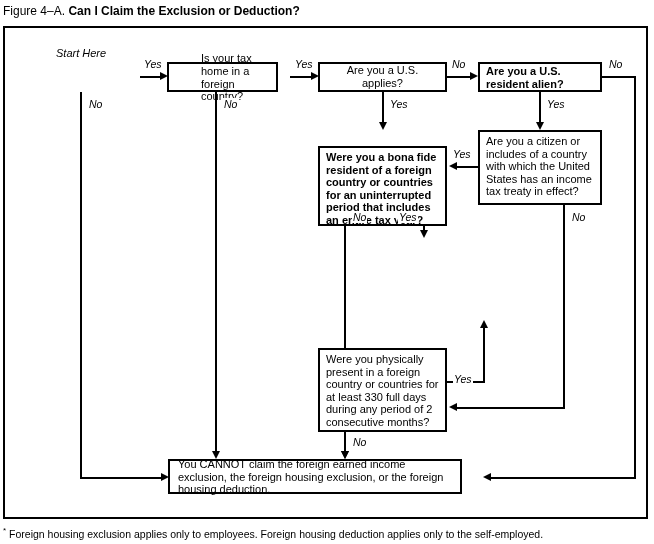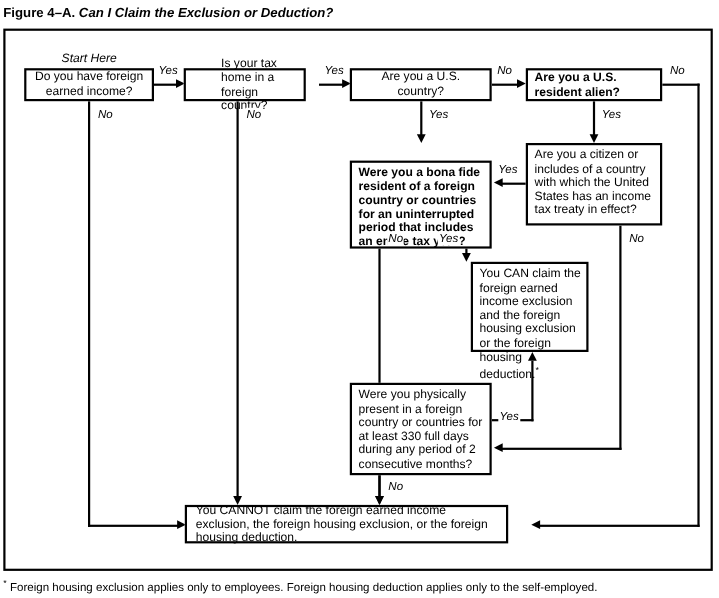--- a/index.html
+++ b/index.html
@@ -18,7 +18,7 @@
     position:absolute;left:3px;top:4px;
     font-size:12px;letter-spacing:0;white-space:nowrap;
   }
-  .caption .fig{font-weight:bold;}
+  .caption .fig{font-weight:normal;}
   .caption .ttl{font-weight:bold;font-style:italic;}
 
   

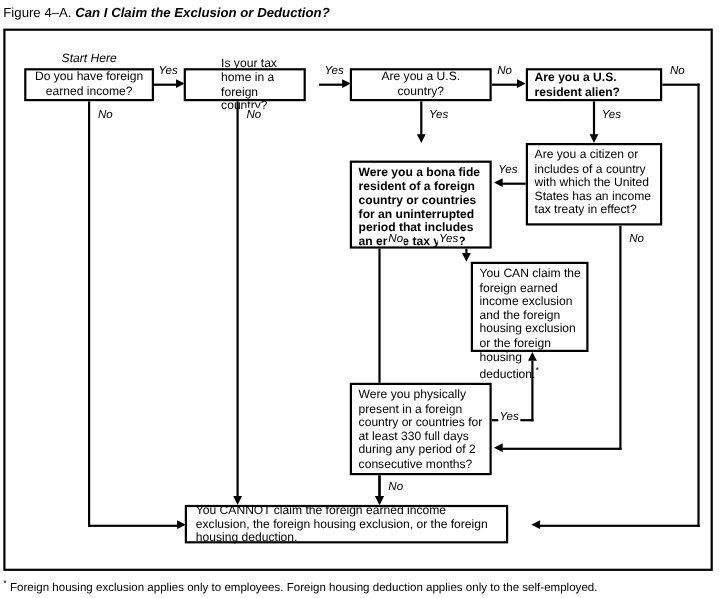--- a/index.html
+++ b/index.html
@@ -19,7 +19,7 @@
     font-size:12px;letter-spacing:0;white-space:nowrap;
   }
   .caption .fig{font-weight:normal;}
-  .caption .ttl{font-weight:bold;font-style:italic;}
+  .caption .ttl{font-weight:bold;}
 
   
   .frame{

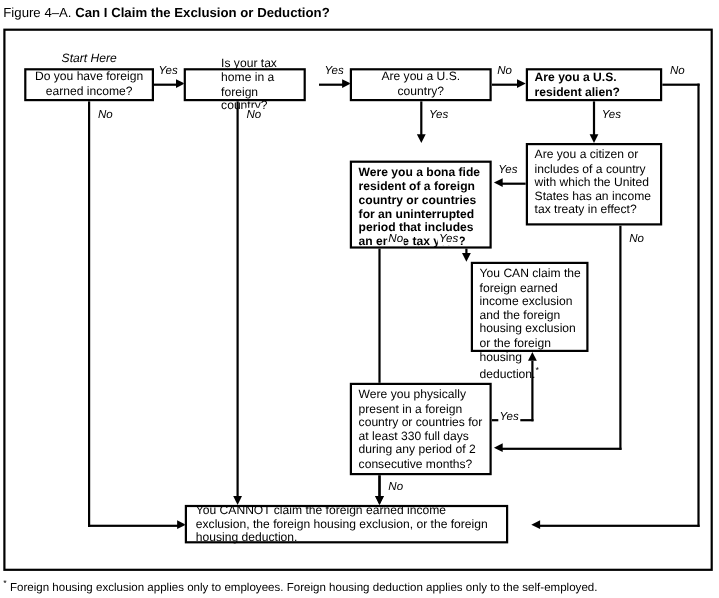--- a/index.html
+++ b/index.html
@@ -102,9 +102,6 @@
 
     <div class="lbl startlbl" style="left:55px;top:47px;">Start Here</div>
 
-    <div class="box center" style="left:22px;top:62px;width:118px;height:30px;">
-      <span>Do you have foreign earned income?</span>
-    </div>
 
     <div class="box vcenter" style="left:167px;top:62px;width:111px;height:30px;padding-left:32px;">
       <span>Is your tax home in a foreign country?</span>

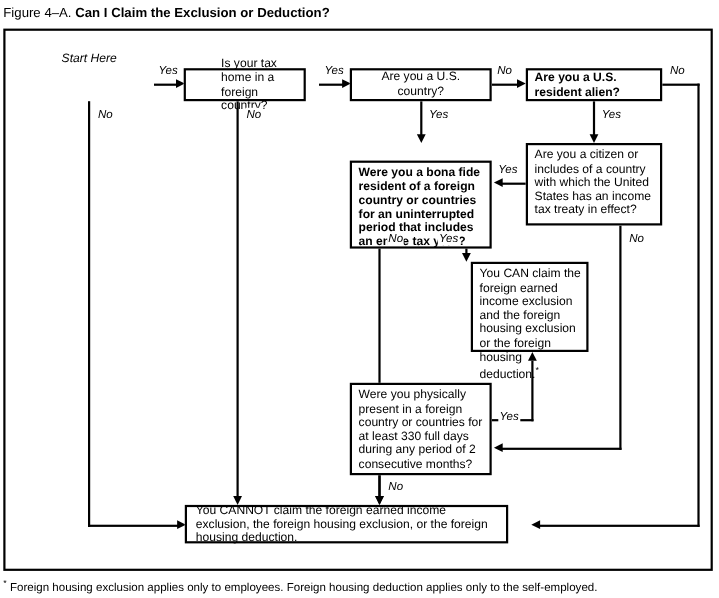--- a/index.html
+++ b/index.html
@@ -108,7 +108,7 @@
     </div>
 
     <div class="box center" style="left:318px;top:62px;width:129px;height:30px;">
-      <span>Are you a U.S. country?</span>
+      <span>Are you a U.S. applies?</span>
     </div>
 
     <div class="box vcenter" style="left:478px;top:62px;width:124px;height:30px;font-weight:bold;">

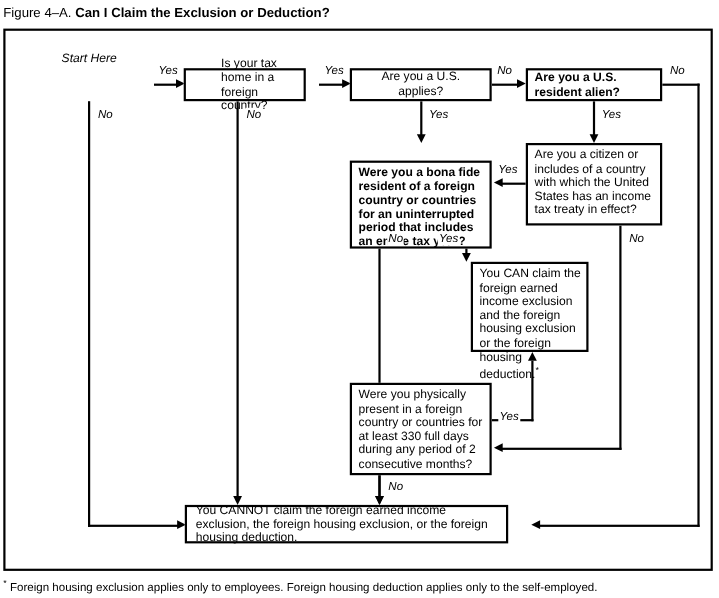--- a/index.html
+++ b/index.html
@@ -123,9 +123,6 @@
       <span>Are you a citizen or includes of a country with which the United States has an income tax treaty in effect?</span>
     </div>
 
-    <div class="box" style="left:428px;top:238px;width:107px;height:82px;">
-      <span>You CAN claim the foreign earned income exclusion and the foreign housing exclusion or the foreign housing deduction.</span><span class="sup">*</span>
-    </div>
 
     <div class="box" style="left:318px;top:348px;width:129px;height:84px;">
       <span>Were you physically present in a foreign country or countries for at least 330 full days during any period of 2 consecutive months?</span>

